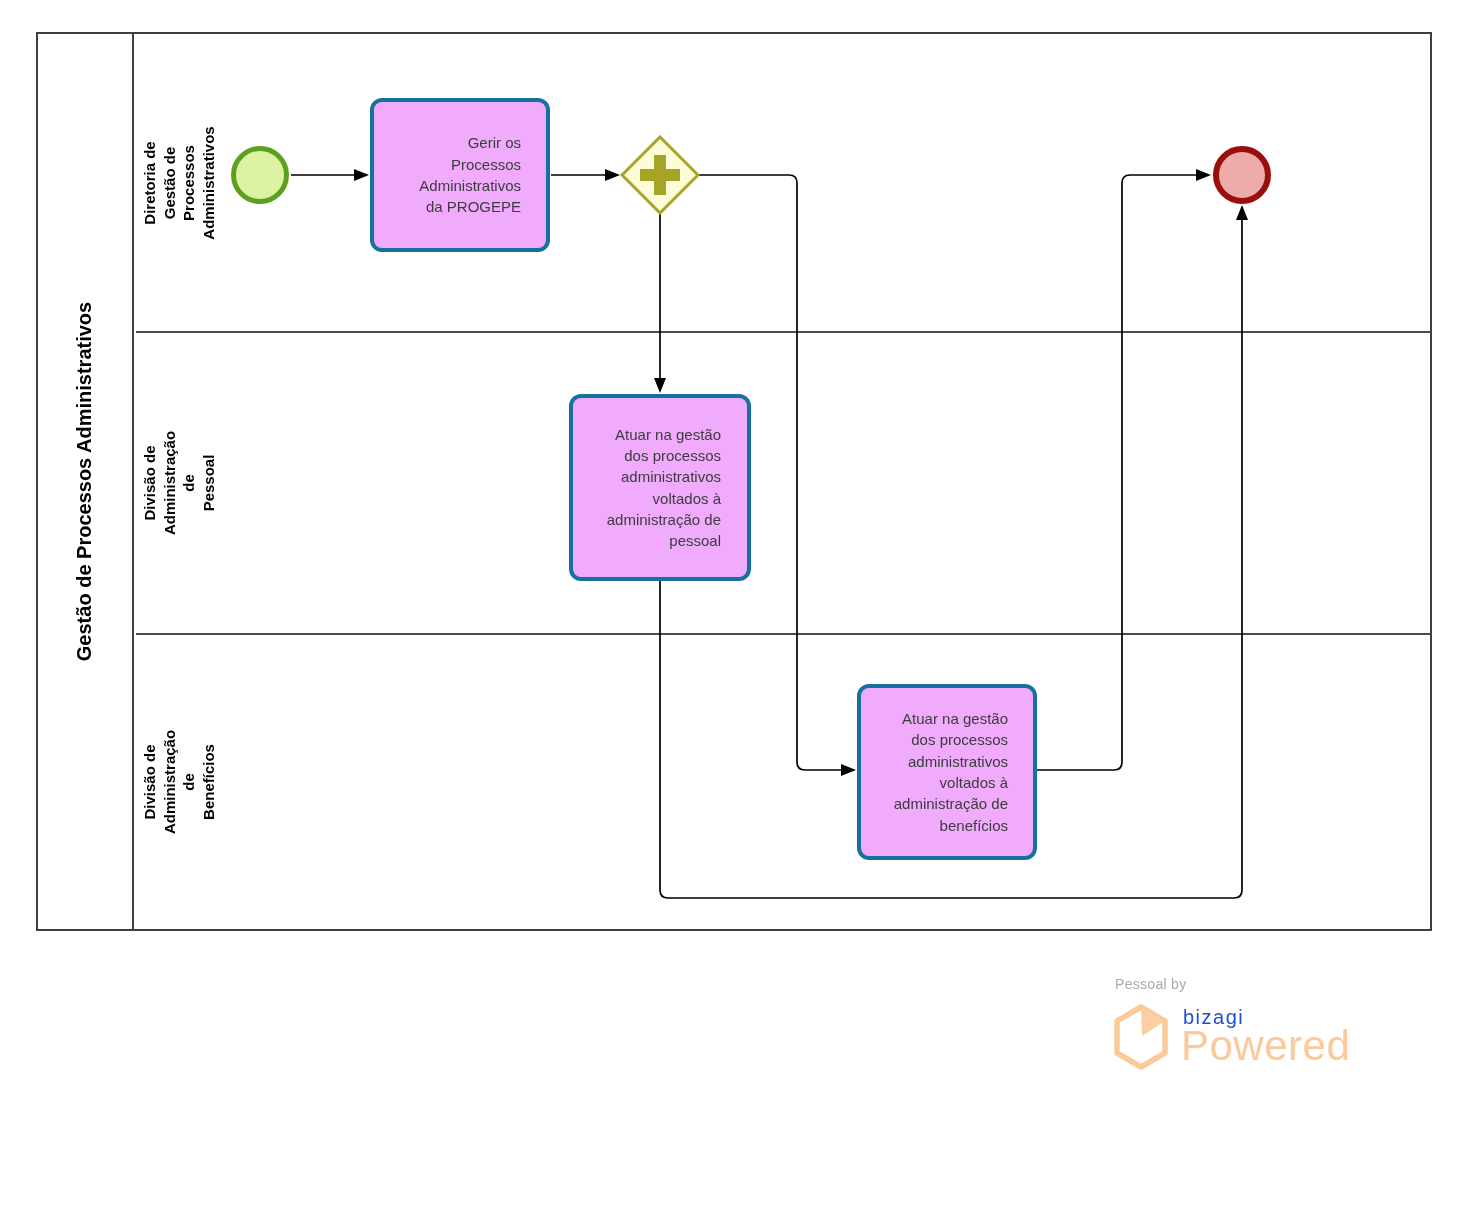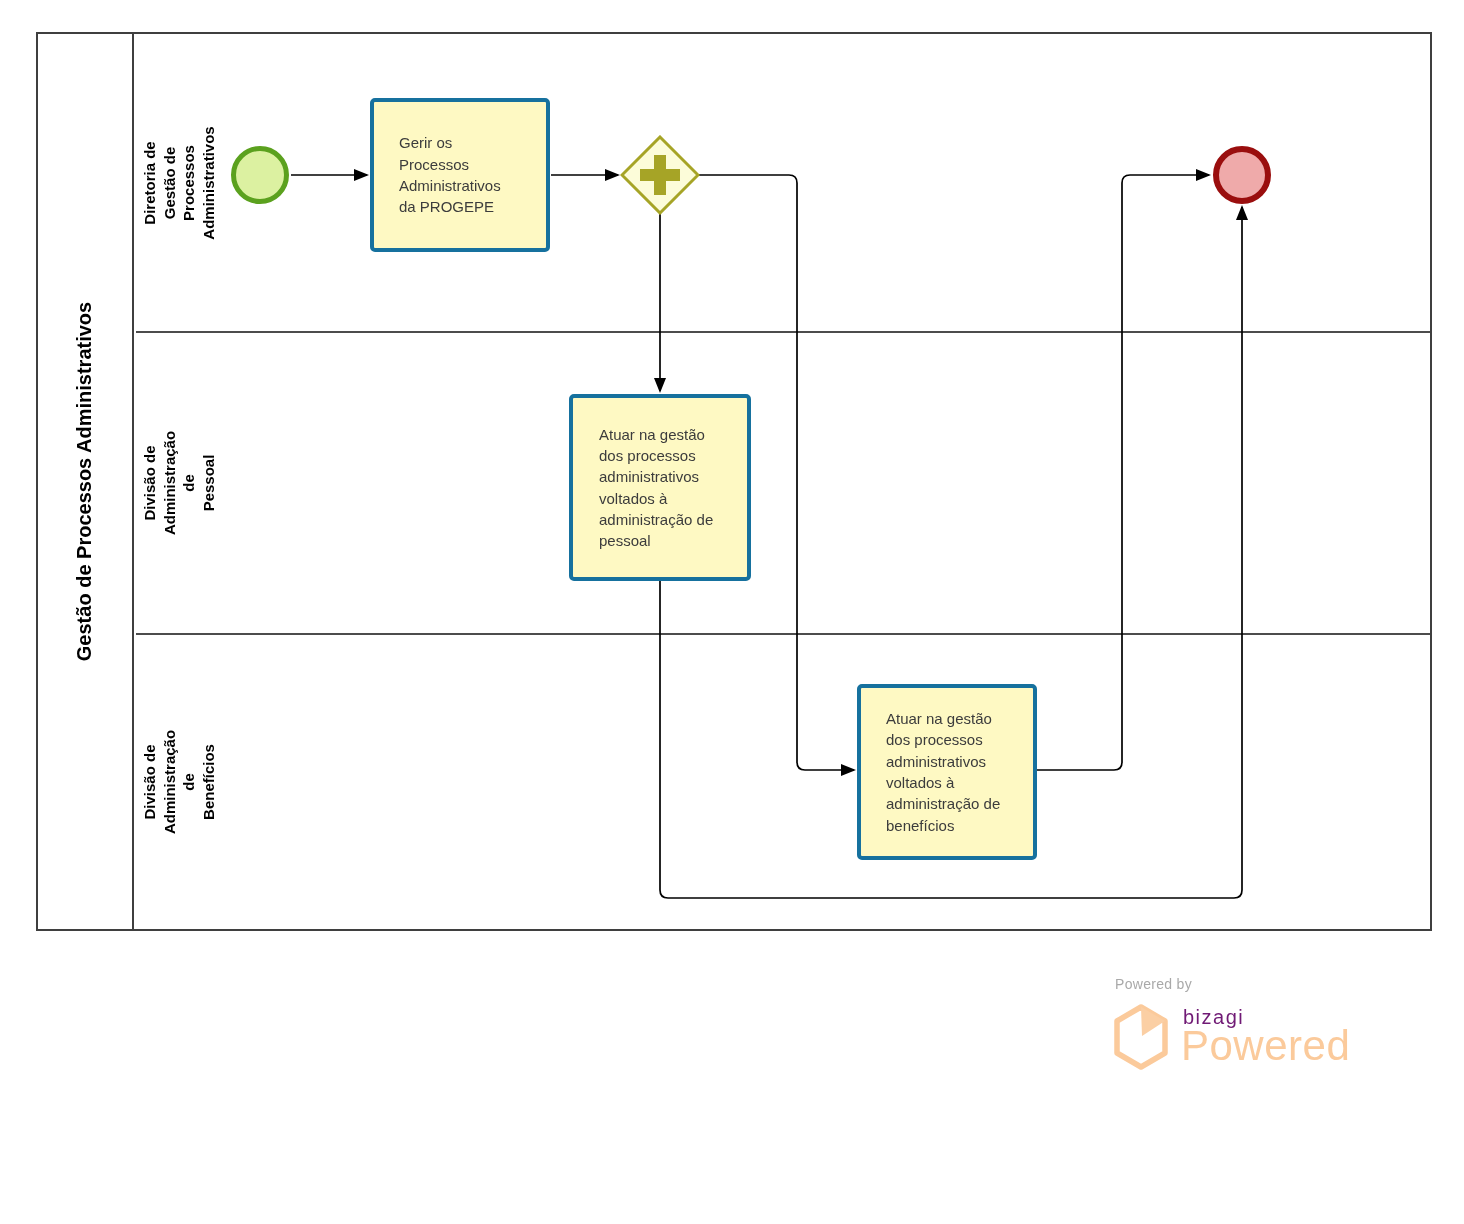--- a/index.html
+++ b/index.html
@@ -22,8 +22,8 @@
   .lane-3 .lane-label-text{width:285px;}
   
   .bpmn-task{
-    position:absolute;box-sizing:border-box;border:4px solid #16719e;border-radius:5px;background:#fef9c3;
-    display:flex;align-items:center;justify-content:center;text-align:left;
+    position:absolute;box-sizing:border-box;border:4px solid #16719e;border-radius:12px;background:#f0abfc;
+    display:flex;align-items:center;justify-content:center;text-align:right;
     font-size:15px;color:#3c3c3c;line-height:1.42;
   }
   #task-gerir{left:370px;top:98px;width:180px;height:154px;padding:0 25px;}

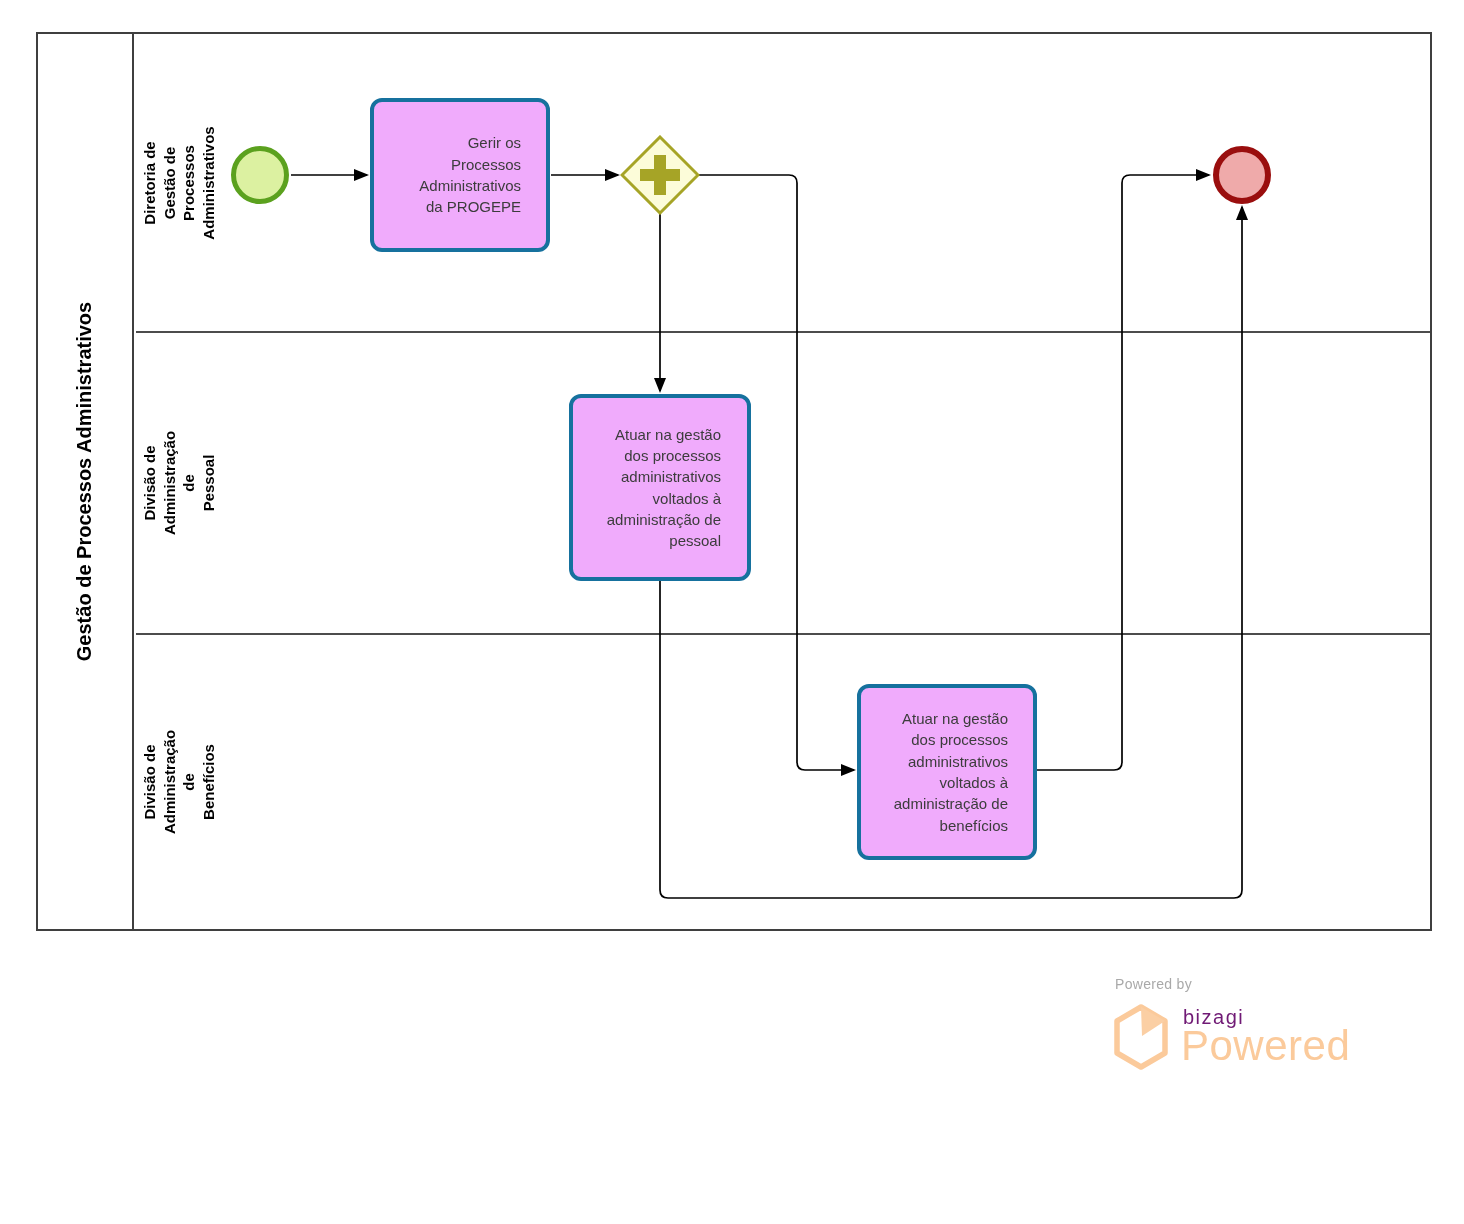--- a/index.html
+++ b/index.html
@@ -102,7 +102,7 @@
 
   <div class="event-circle" id="end-event"></div>
 
-  <div class="powered-by">Powered by</div>
+  <div class="powered-by">Pessoal by</div>
   <svg class="brand-hex" width="58" height="68" viewBox="0 0 58 68" xmlns="http://www.w3.org/2000/svg">
     <polygon points="29,4 53,18 53,50 29,64 5,50 5,18" fill="none" stroke="#fbca9b" stroke-width="5.5" stroke-linejoin="round"></polygon>
     <polygon points="29,4 53,18 30,33" fill="#fbcfa4"></polygon>

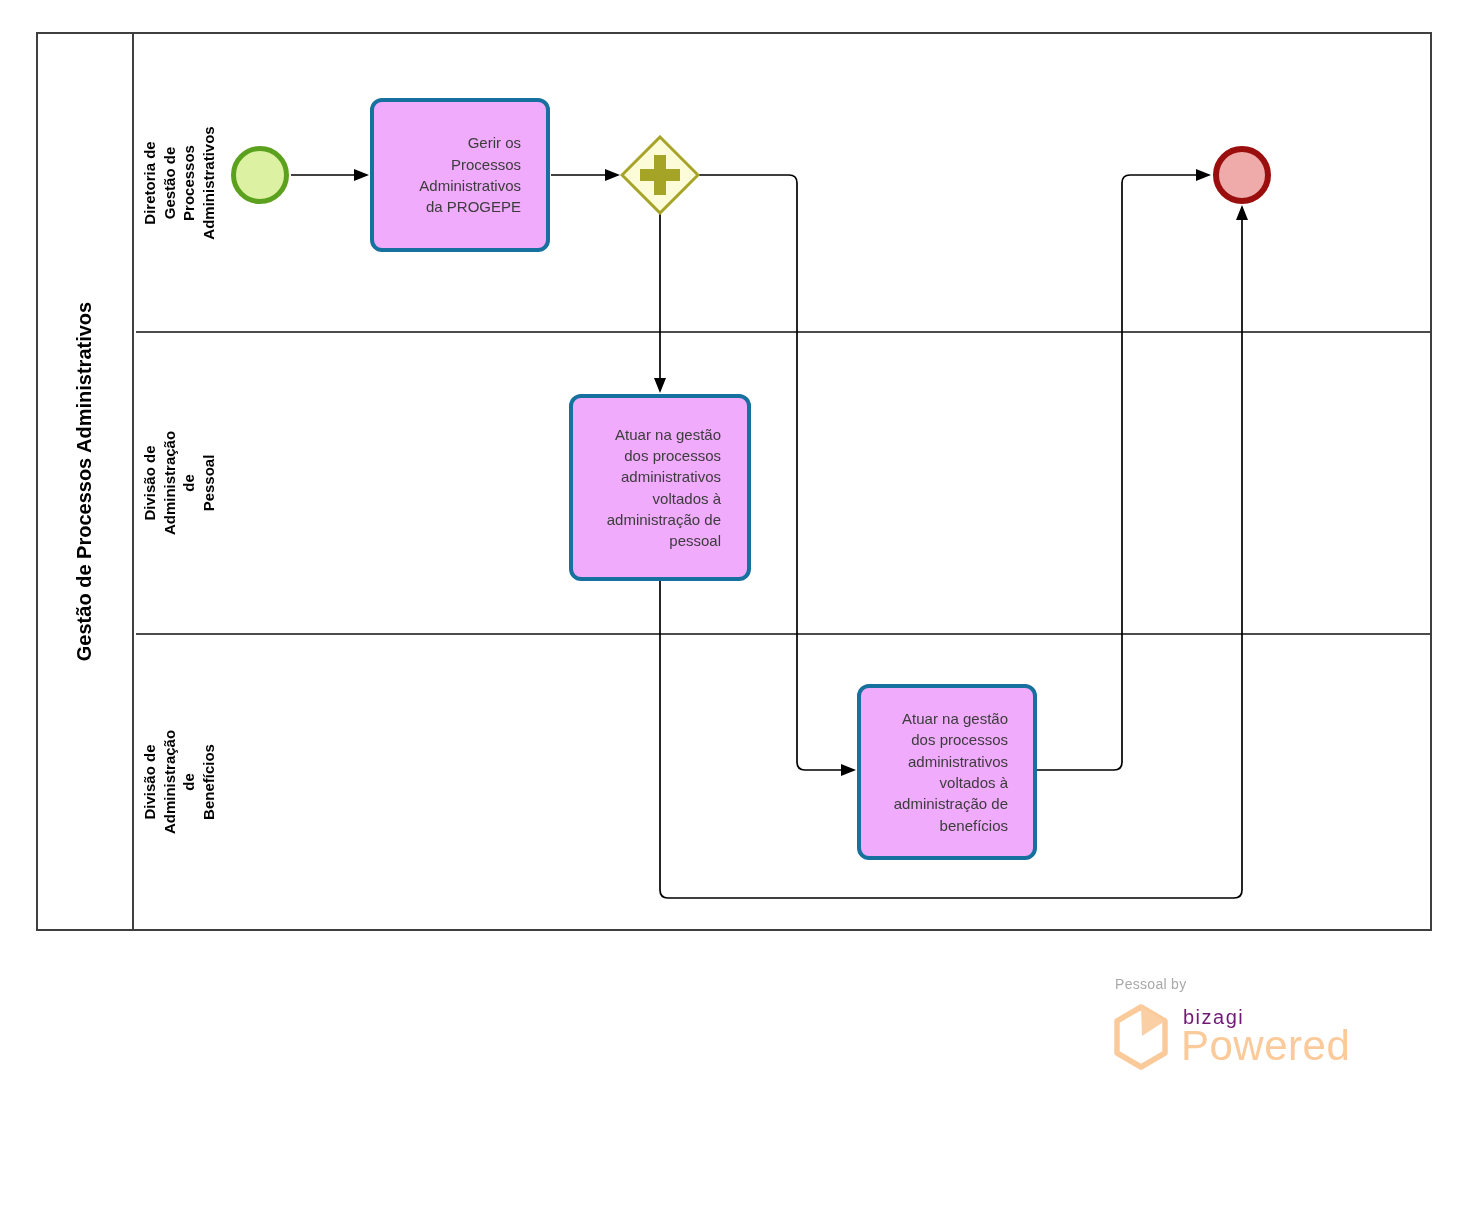--- a/index.html
+++ b/index.html
@@ -39,7 +39,7 @@
   
   .powered-by{position:absolute;left:1115px;top:976px;font-size:14px;color:#a9a9a9;letter-spacing:.3px;}
   .brand-hex{position:absolute;left:1112px;top:1003px;}
-  .brand-bizagi{position:absolute;left:1183px;top:1006px;font-size:20px;color:#701a75;letter-spacing:1.5px;}
+  .brand-bizagi{position:absolute;left:1183px;top:1006px;font-size:20px;color:#1d4ed8;letter-spacing:1.5px;}
   .brand-modeler{position:absolute;left:1181px;top:1022px;font-size:42px;font-weight:500;color:#fbca9b;letter-spacing:.5px;}
 </style>
 </head>

